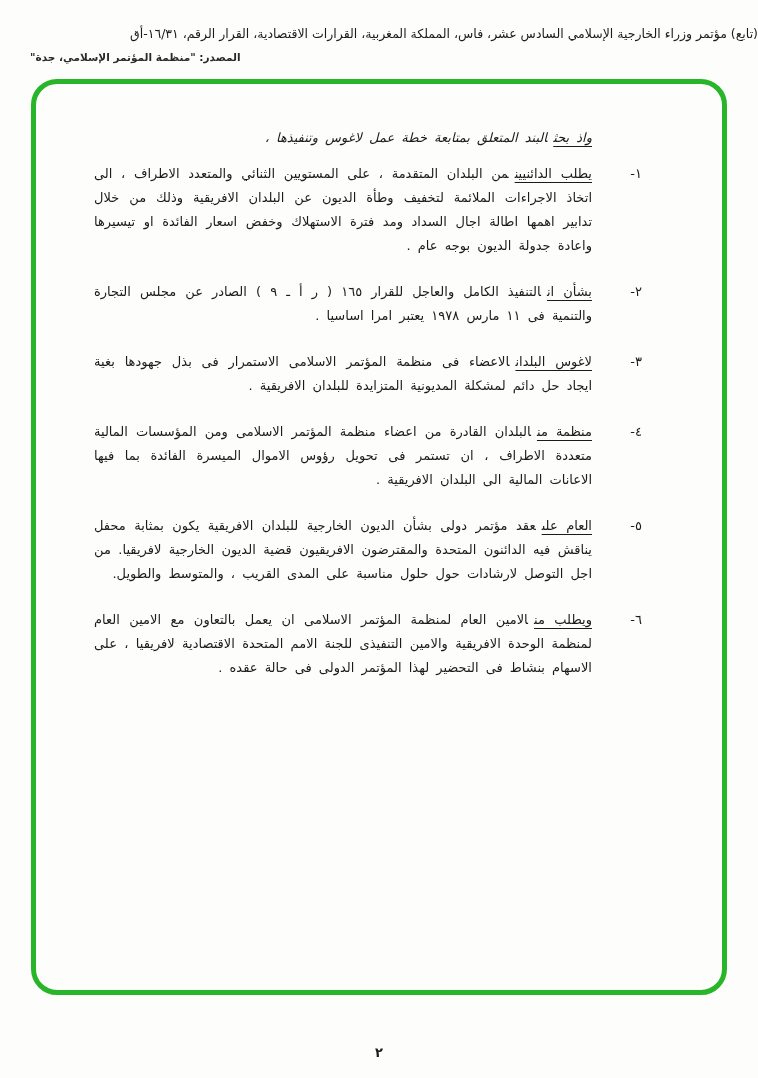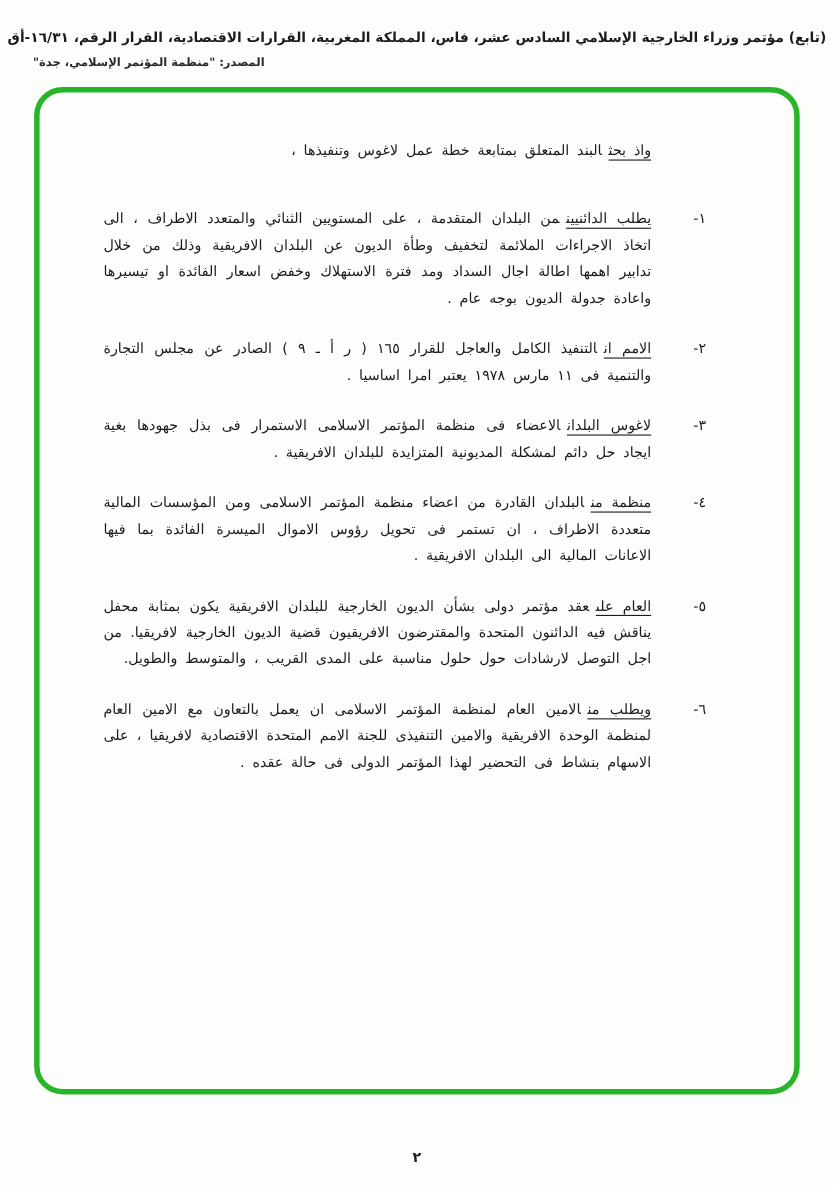--- a/index.html
+++ b/index.html
@@ -26,8 +26,8 @@
   }
   .title{
     direction:rtl;
-    text-align:center;
-    font-weight:bold;
+    text-align:right;
+    font-weight:normal;
     font-size:12.5px;
     white-space:nowrap;
     letter-spacing:0px;

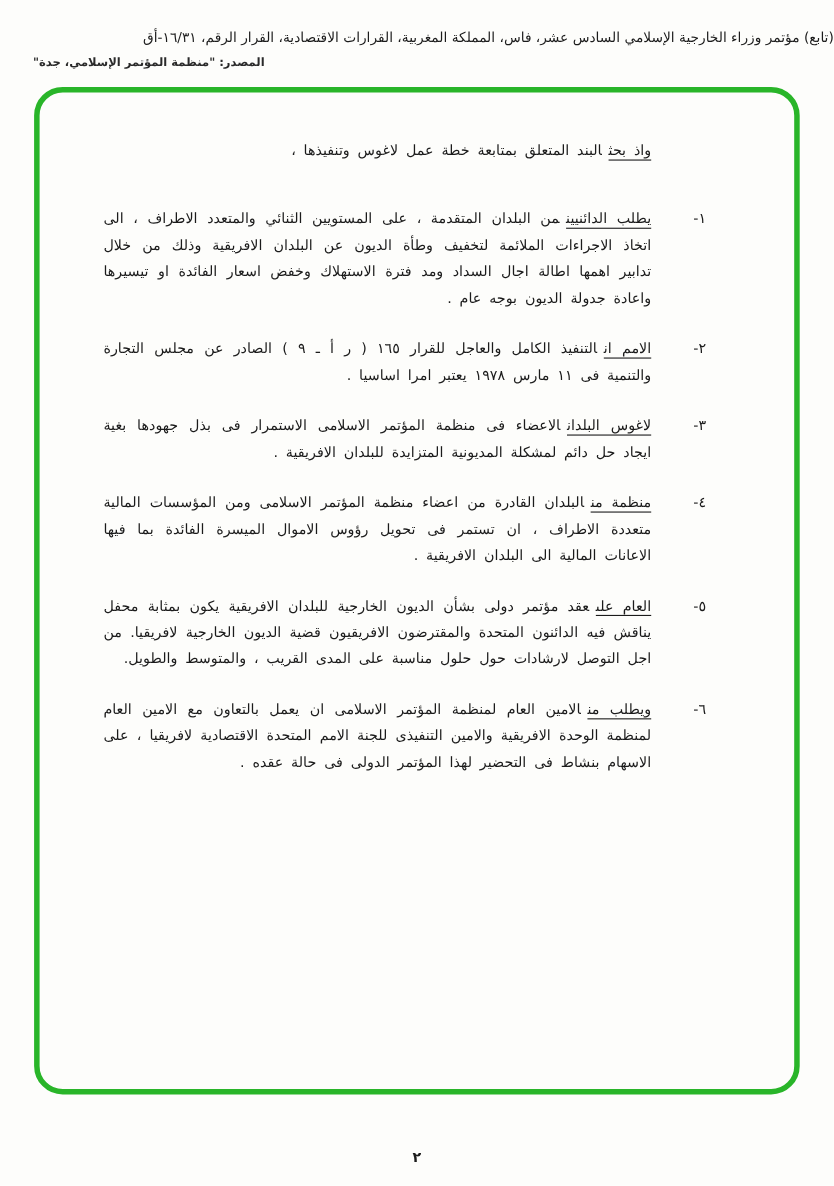--- a/index.html
+++ b/index.html
@@ -60,7 +60,8 @@
   }
   .intro{
     padding-right:50px;
-    margin-bottom:38px;
+    margin-bottom:12px;
+    font-style:italic;
   }
   .item{
     display:flex;

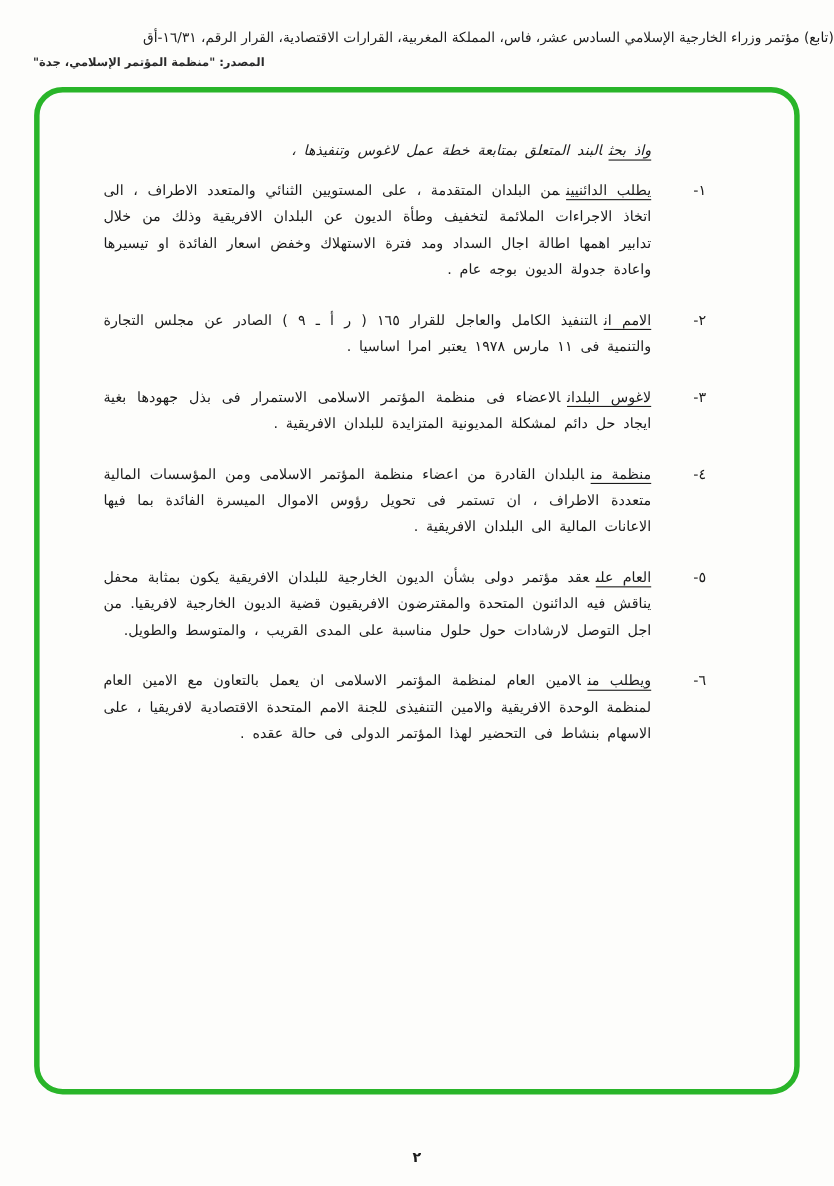--- a/index.html
+++ b/index.html
@@ -120,7 +120,7 @@
           <div class="item">
             <div class="num">٢-</div>
             <div class="text">
-              <span class="lead">الامم ان</span><span>التنفيذ الكامل والعاجل للقرار ١٦٥ ( ر أ ـ ٩ ) الصادر عن مجلس التجارة  والتنمية فى ١١ مارس ١٩٧٨ يعتبر امرا اساسيا .</span>
+              <span class="lead">بشأن ان</span><span>التنفيذ الكامل والعاجل للقرار ١٦٥ ( ر أ ـ ٩ ) الصادر عن مجلس التجارة  والتنمية فى ١١ مارس ١٩٧٨ يعتبر امرا اساسيا .</span>
             </div>
           </div>
 

